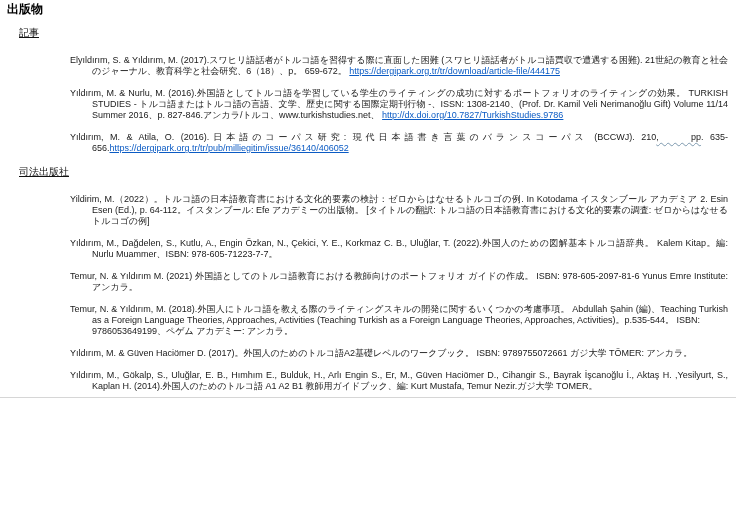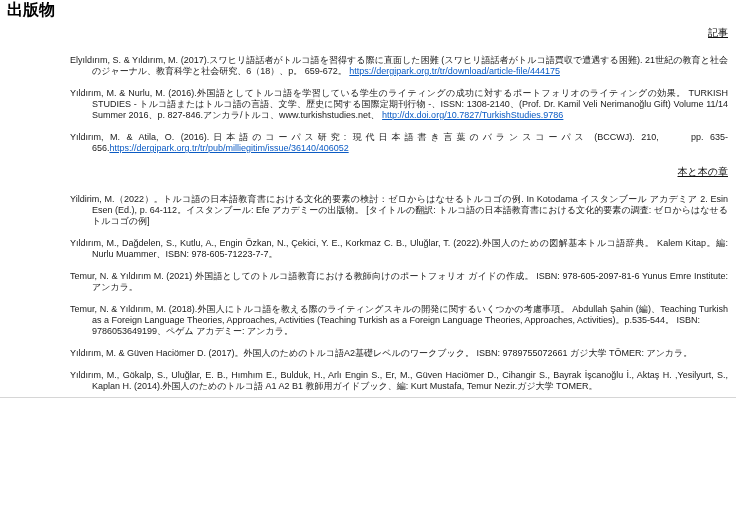--- a/index.html
+++ b/index.html
@@ -21,7 +21,7 @@
     padding: 4px 8px 0 7px;
   }
   .page-title {
-    font-size: 16px;
+    font-size: 12px;
     font-weight: bold;
     margin: 0;
     color: #000000;

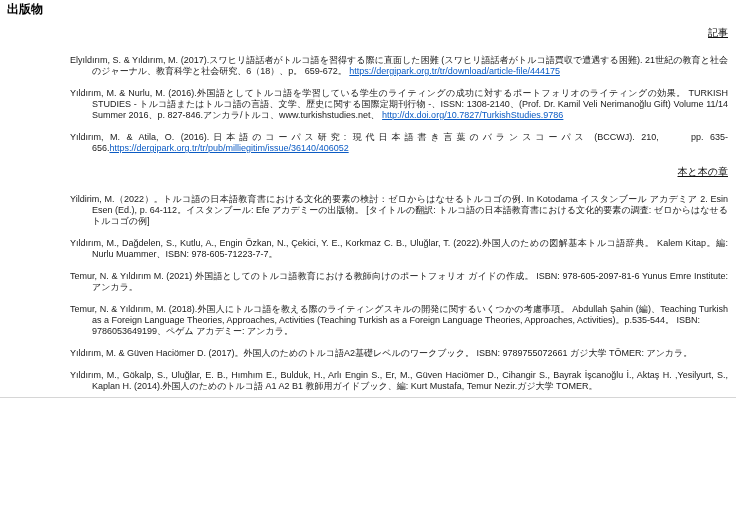--- a/index.html
+++ b/index.html
@@ -32,7 +32,6 @@
     text-decoration: underline;
     margin: 12px 0 17px 12px;
     color: #111111;
-    text-align: right;
   }
   .refs {
     margin: 0;

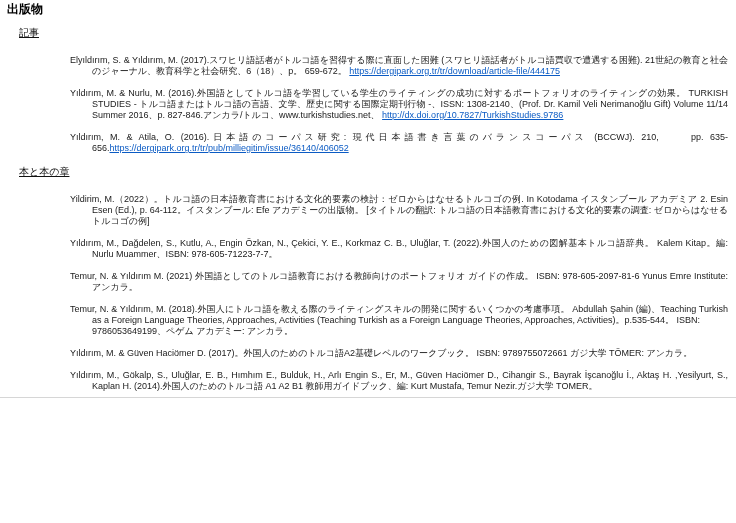--- a/index.html
+++ b/index.html
@@ -55,6 +55,7 @@
     text-decoration-skip-ink: none;
   }
   .sp-blue {
+    text-decoration: underline;
     text-decoration-style: wavy;
     text-decoration-color: #7d99ae;
     text-decoration-thickness: 1px;

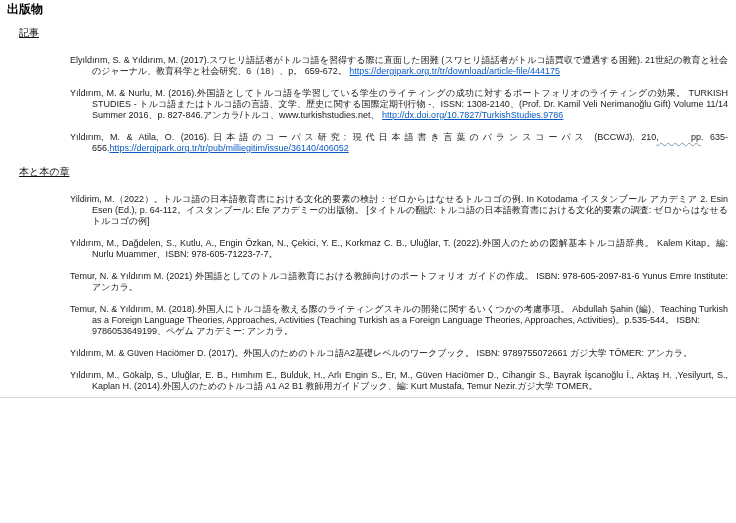--- a/index.html
+++ b/index.html
@@ -87,7 +87,7 @@
   </section>
 
   <section>
-    <h2 class="section-heading">本と本の章</h2>
+    <h2 class="section-heading">司法出版社</h2>
     <div class="refs">
         <p class="ref"><span>Yildirim, M.（2022）。トルコ語の日本語教育書における文化的要素の検討：ゼロからはなせる</span><span class="sp-red">トルコゴ</span><span>の例. In Kotodama イスタンブール アカデミア 2. Esin Esen (Ed.), p. 64-112。イスタンブール: Efe アカデミーの出版物。 [タイトルの翻訳: トルコ語の日本語教育書における文化的要素の調査: ゼロからはなせるトルコゴの例]</span></p>
         <p class="ref"><span>Yıldırım, M.,</span><span class="sp-red"> Dağdelen, S., Kutlu, A.</span><span>, Engin Özkan, N.,</span><span class="sp-red"> Çekici</span><span>, Y. E.,</span><span class="sp-red"> Korkmaz</span><span> C. B.,</span><span class="sp-red"> Uluğlar</span><span>, T. (2022).外国人のための図解基本トルコ語辞典。 Kalem Kitap。編: Nurlu Muammer、ISBN: 978-605-71223-7-7。</span></p>

